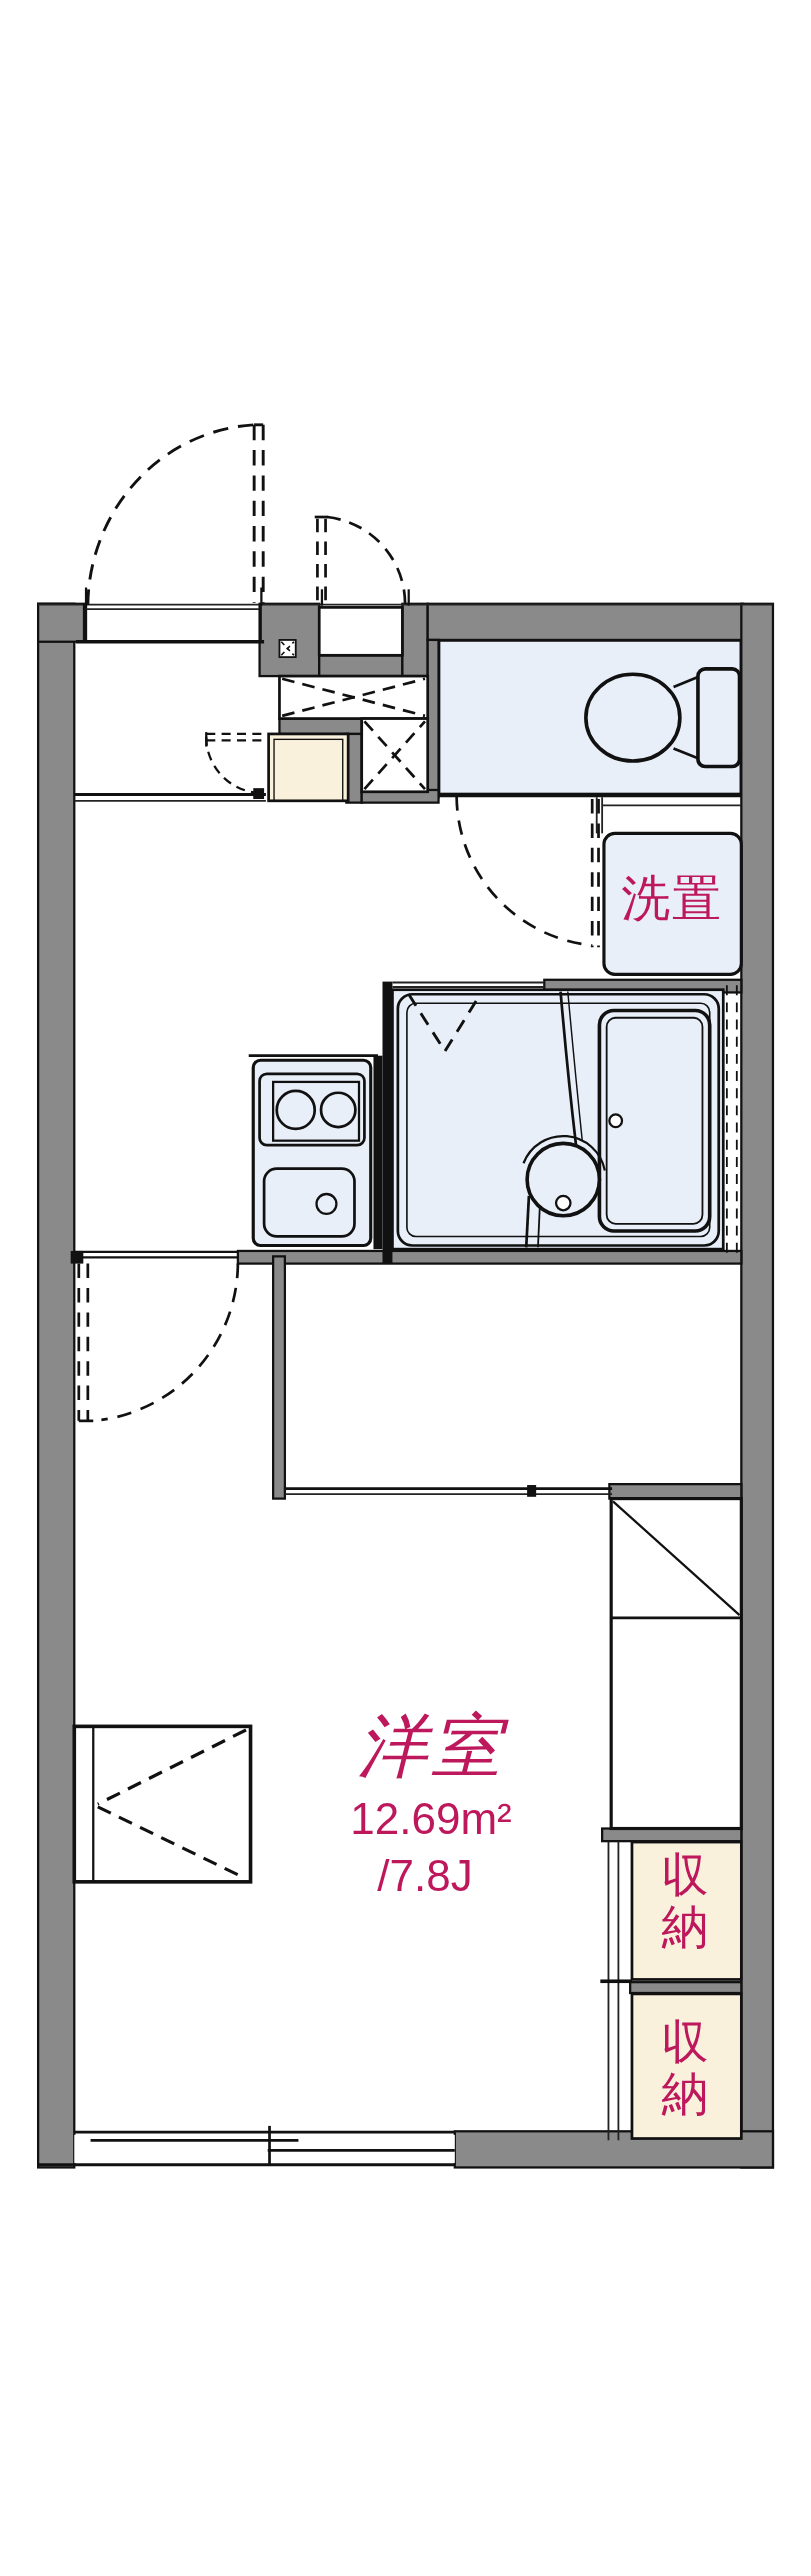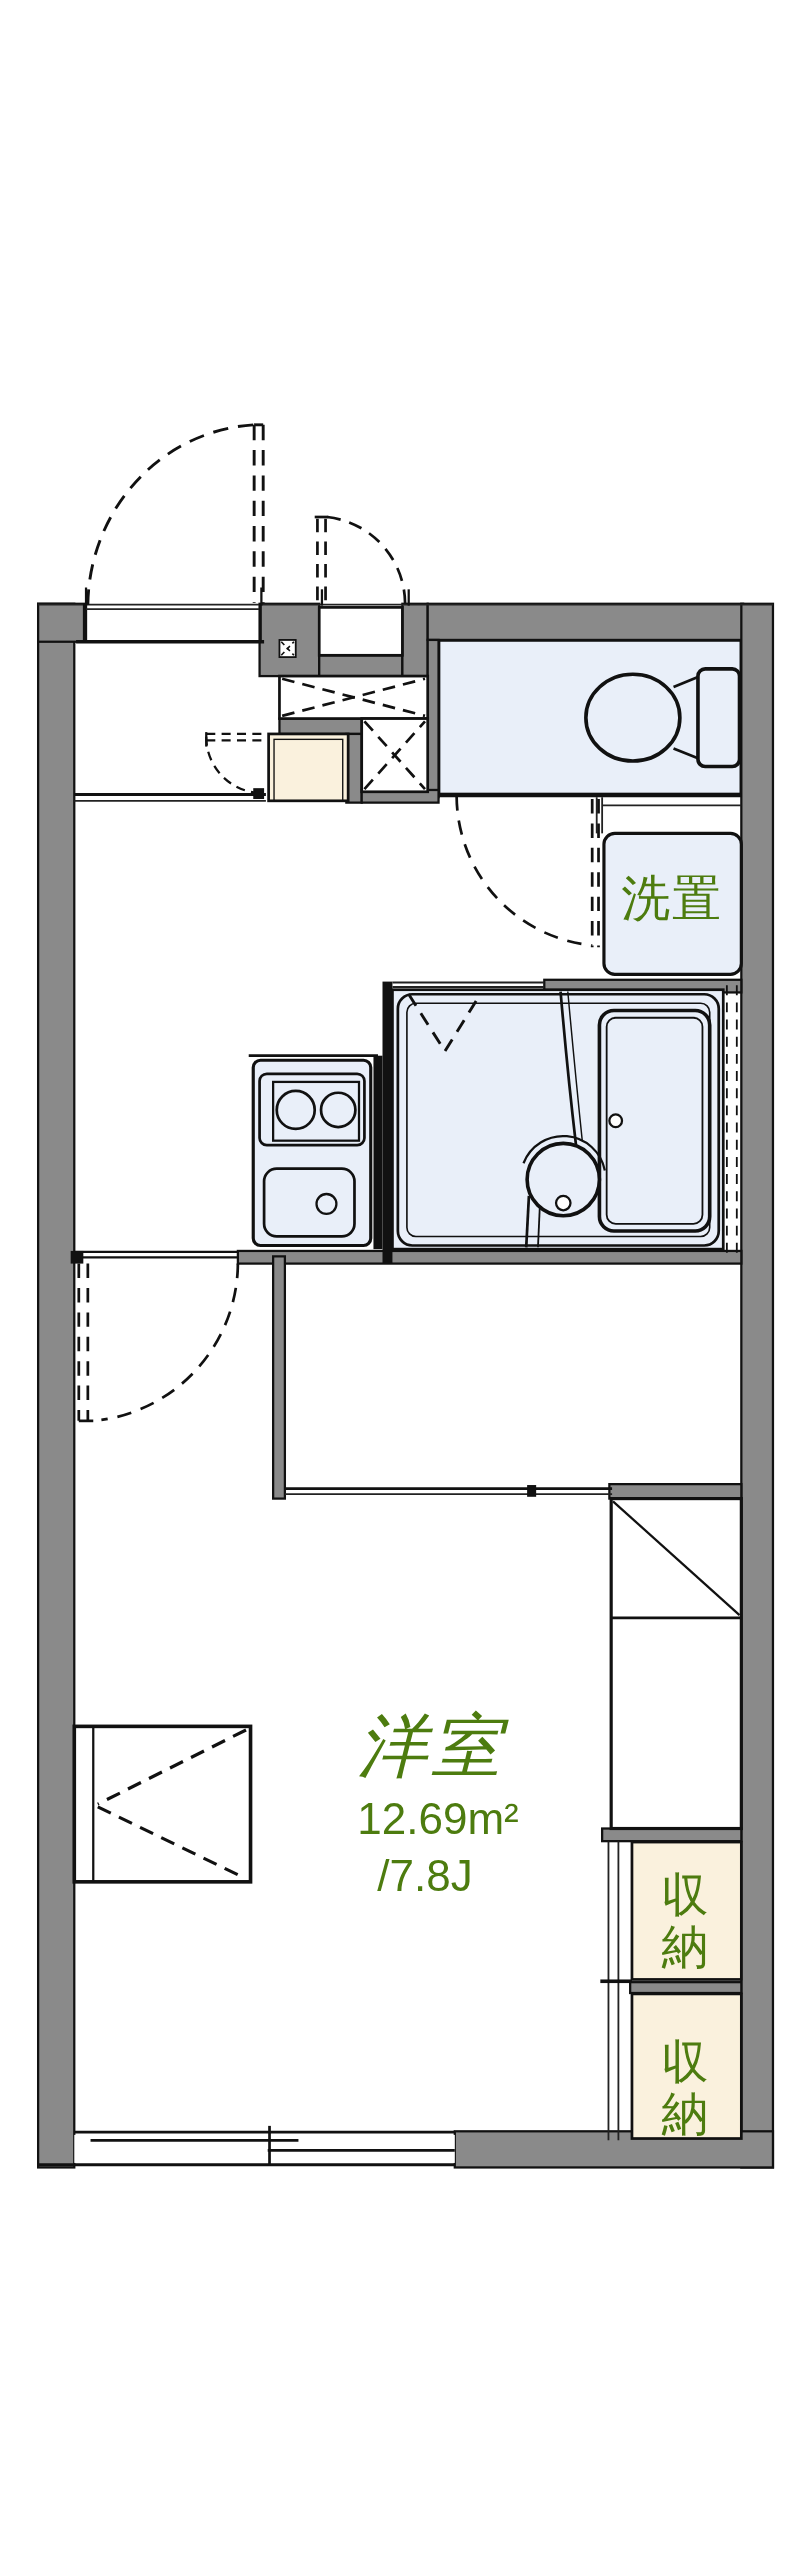--- a/index.html
+++ b/index.html
@@ -6,7 +6,7 @@
   body{font-family:"Liberation Sans","DejaVu Sans",sans-serif;}
   #stage{position:relative;width:812px;height:2576px;background:#ffffff;overflow:hidden;}
   #plan-svg{position:absolute;left:0;top:0;}
-  .lbl{position:absolute;color:#4d7c0f;white-space:nowrap;transform:translateX(-50%);
+  .lbl{position:absolute;color:#be185d;white-space:nowrap;transform:translateX(-50%);
        font-family:"Liberation Sans","DejaVu Sans",sans-serif;font-weight:500;}
   .lbl-laundry{font-size:49px;line-height:54px;letter-spacing:1.8px;}
   .lbl-bed1{font-size:52px;line-height:58px;}

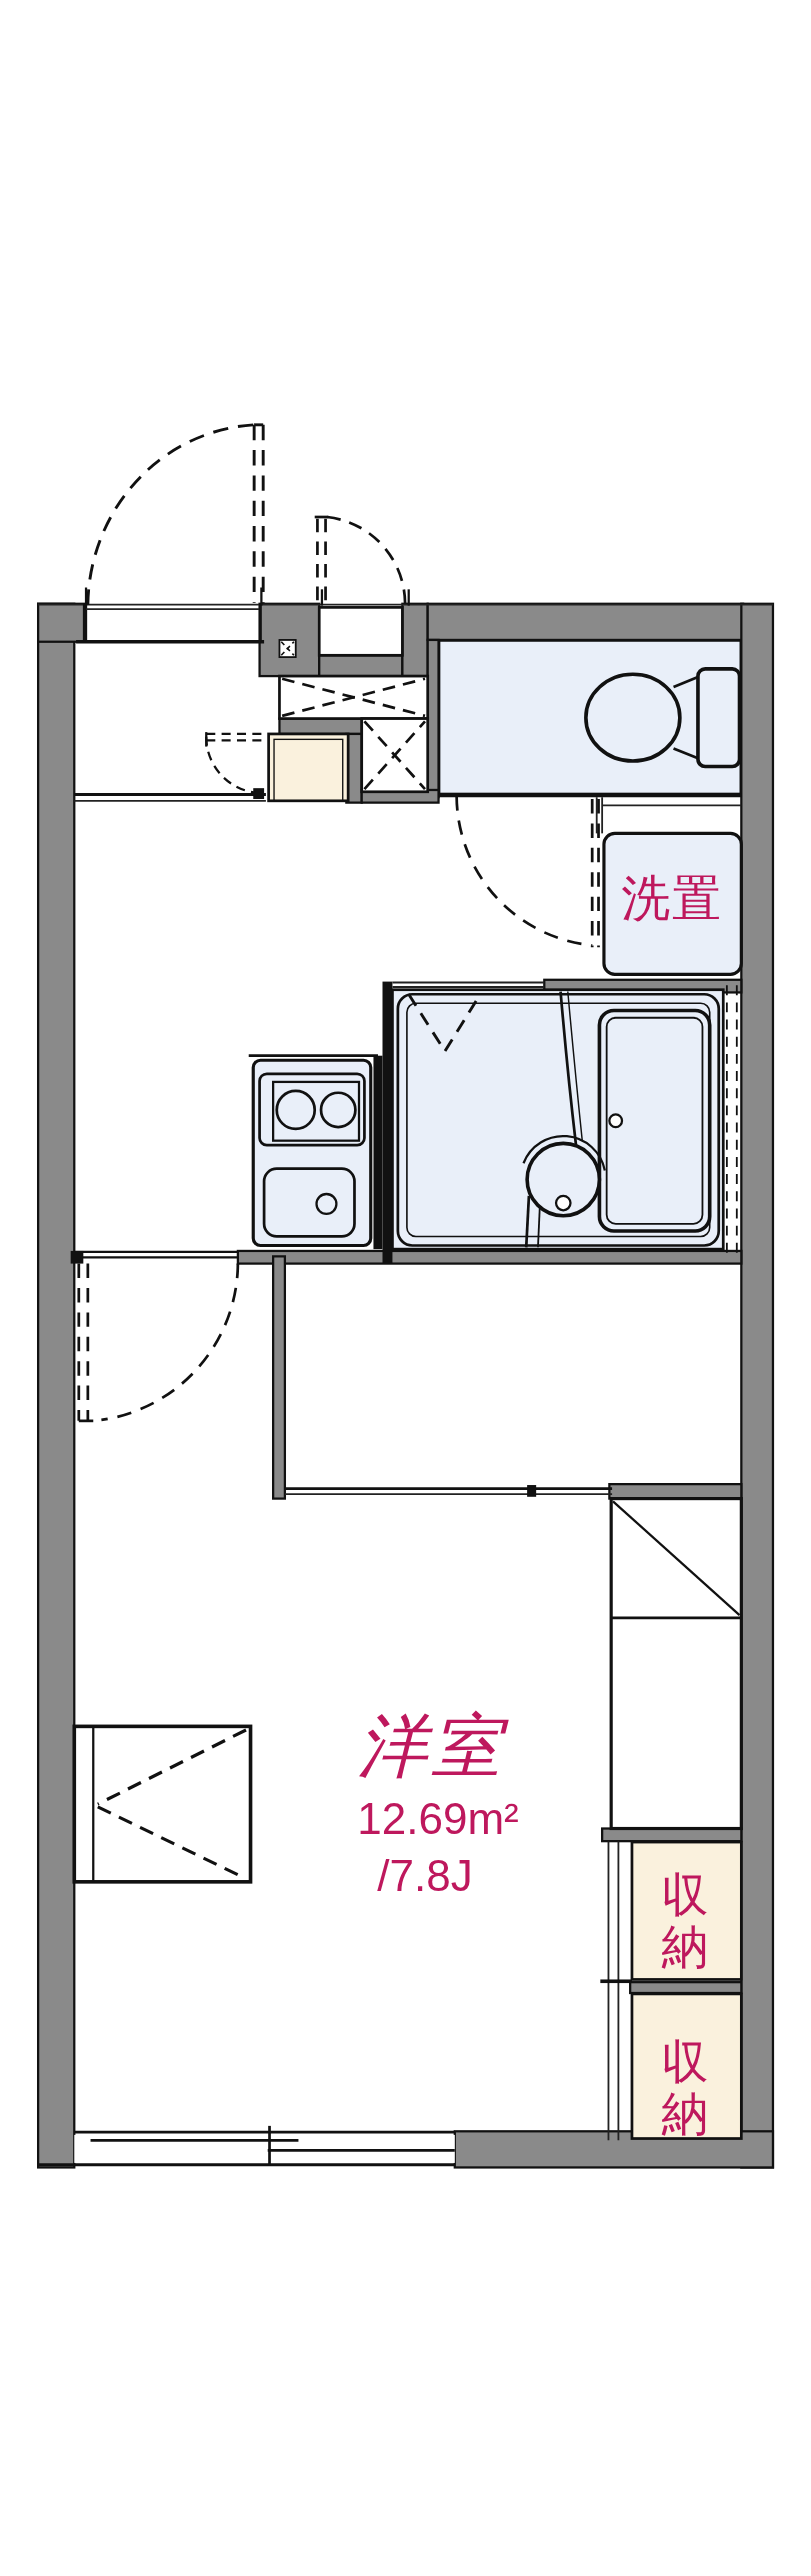--- a/index.html
+++ b/index.html
@@ -12,7 +12,7 @@
   .lbl-bed1{font-size:52px;line-height:58px;}
   .lbl-bed2{font-size:51px;line-height:56px;}
   .lbl-room{font-size:70px;line-height:83px;letter-spacing:3.6px;font-style:italic;}
-  .lbl-sqm{font-size:44px;line-height:50px;margin-left:7px;}
+  .lbl-sqm{font-size:44px;line-height:50px;}
   .lbl-jo{font-size:44px;line-height:50px;}
   .lbl-storage{font-size:47px;line-height:52px;white-space:normal;width:51px;
        text-align:center;word-break:break-all;margin-top:20px;}

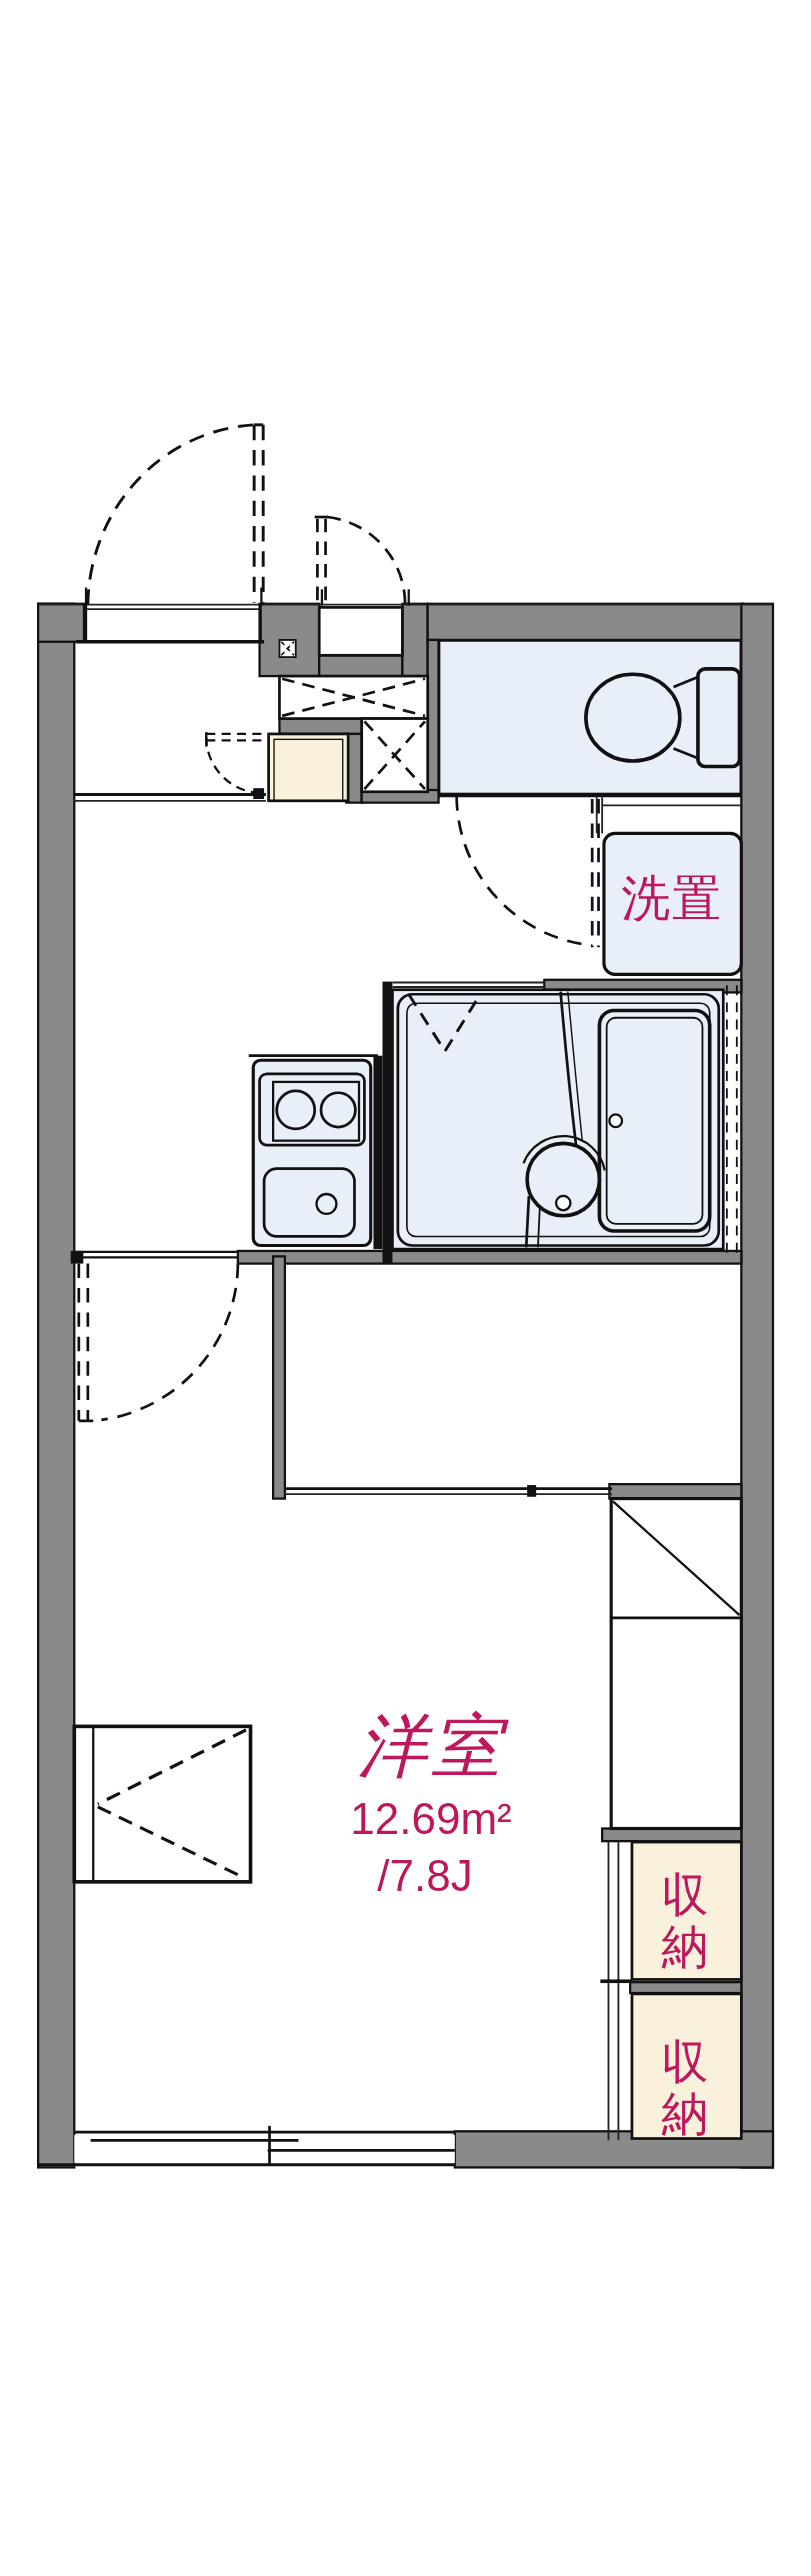--- a/index.html
+++ b/index.html
@@ -15,7 +15,7 @@
   .lbl-sqm{font-size:44px;line-height:50px;}
   .lbl-jo{font-size:44px;line-height:50px;}
   .lbl-storage{font-size:47px;line-height:52px;white-space:normal;width:51px;
-       text-align:center;word-break:break-all;margin-top:20px;}
+       text-align:center;word-break:break-all;}
 </style>
 </head>
 <body>

